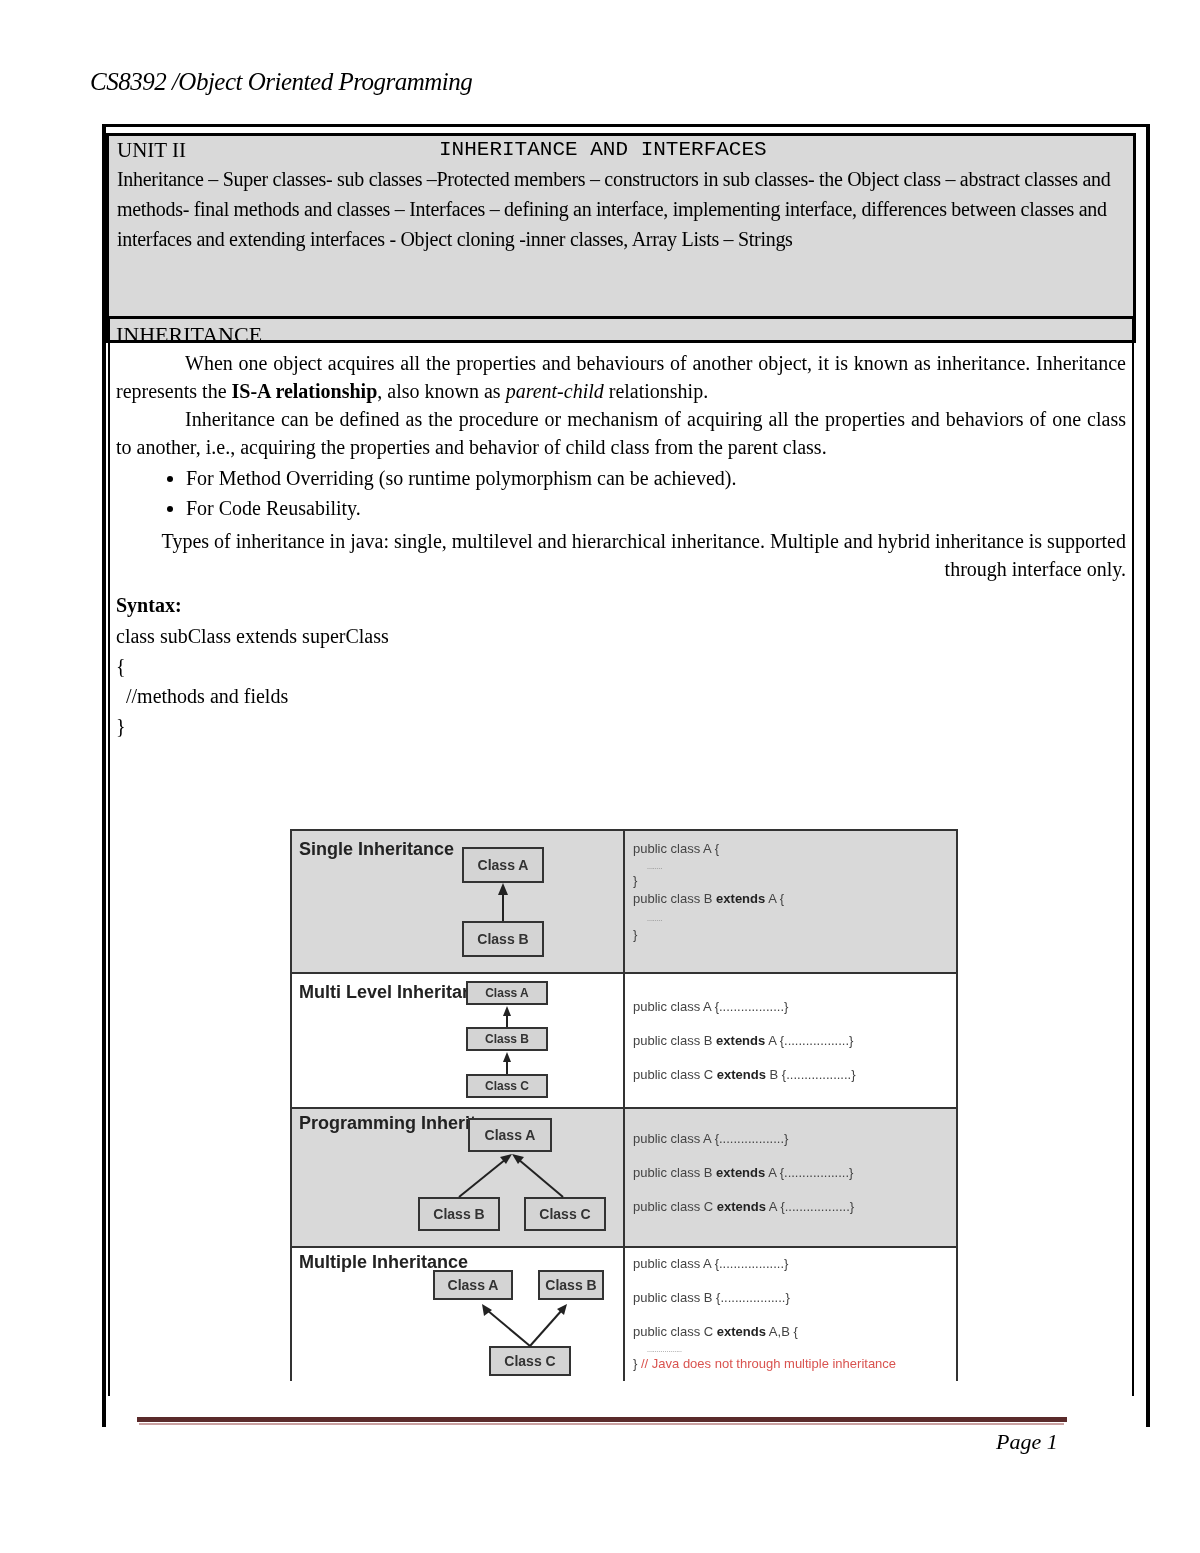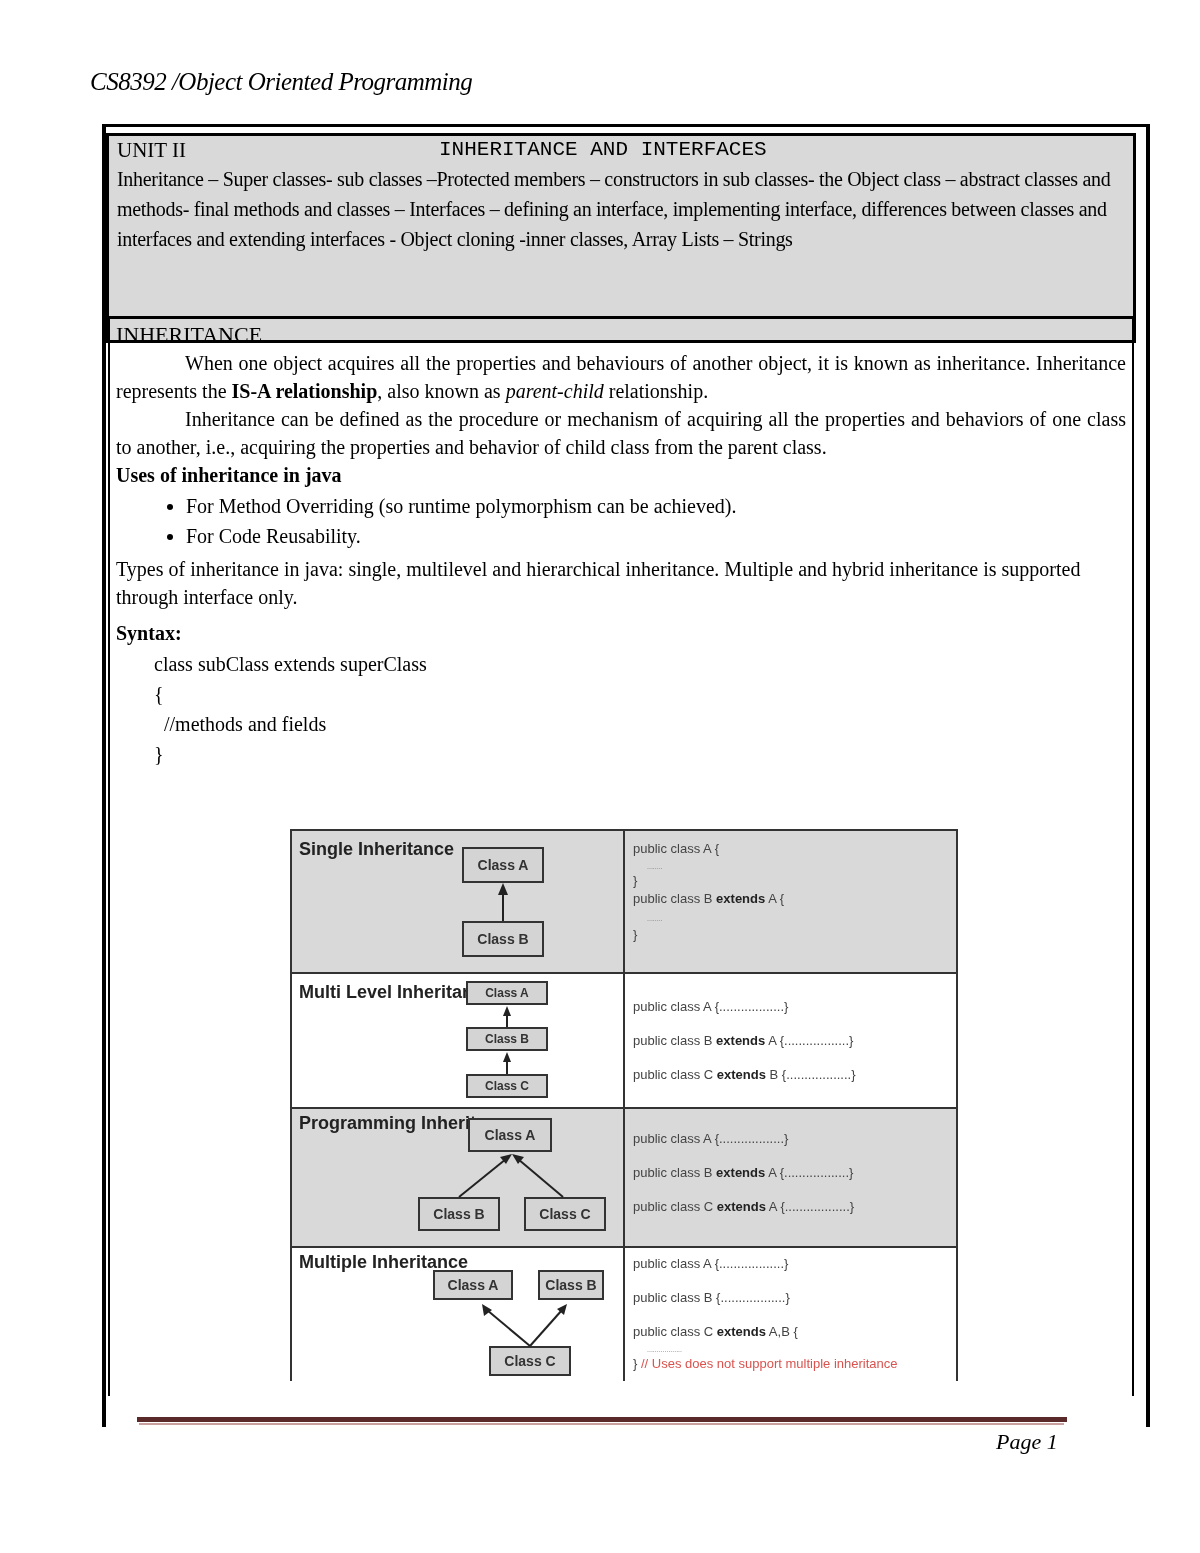--- a/index.html
+++ b/index.html
@@ -67,7 +67,6 @@
   <p class="h-inherit">INHERITANCE</p>
   <p class="indent"><span>When one object acquires all the properties and behaviours of another object, it is known as inheritance. Inheritance represents the </span><span class="bold">IS-A relationship</span><span>, also known as </span><i>parent-child</i><span> relationship.</span></p>
   <p class="indent">Inheritance can be defined as the procedure or mechanism of acquiring all the properties and behaviors of one class to another, i.e., acquiring the properties and behavior of child class from the parent class.</p>
-  <p class="bold">Uses of inheritance in java</p>
   <ul class="uses">
     <li>For Method Overriding (so runtime polymorphism can be achieved).</li>
     <li>For Code Reusability.</li>

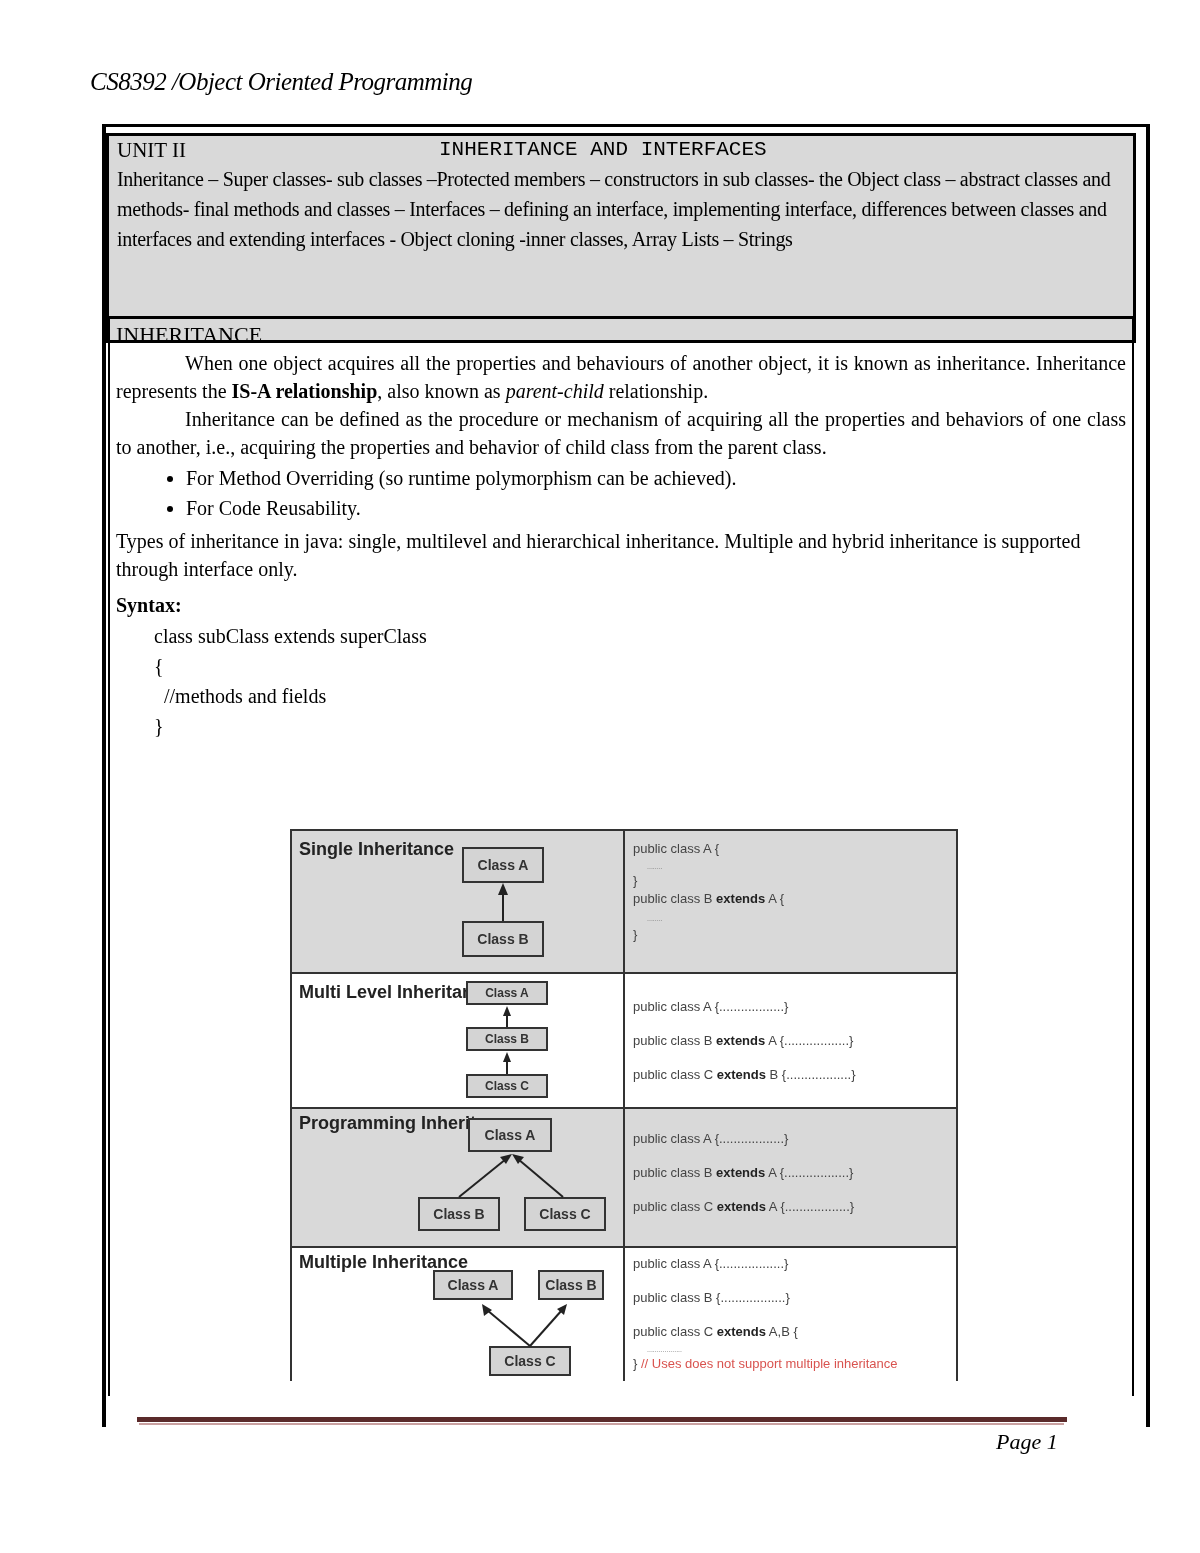--- a/index.html
+++ b/index.html
@@ -71,7 +71,7 @@
     <li>For Method Overriding (so runtime polymorphism can be achieved).</li>
     <li>For Code Reusability.</li>
   </ul>
-  <p class="types" style="text-align:left">Types of inheritance in java: single, multilevel and hierarchical inheritance. Multiple and hybrid inheritance is supported through interface only.</p>
+  <p class="types" style="text-align:right">Types of inheritance in java: single, multilevel and hierarchical inheritance. Multiple and hybrid inheritance is supported through interface only.</p>
   <p class="bold syntax-h">Syntax:</p>
   <div class="code">
     <p>class subClass extends superClass</p>

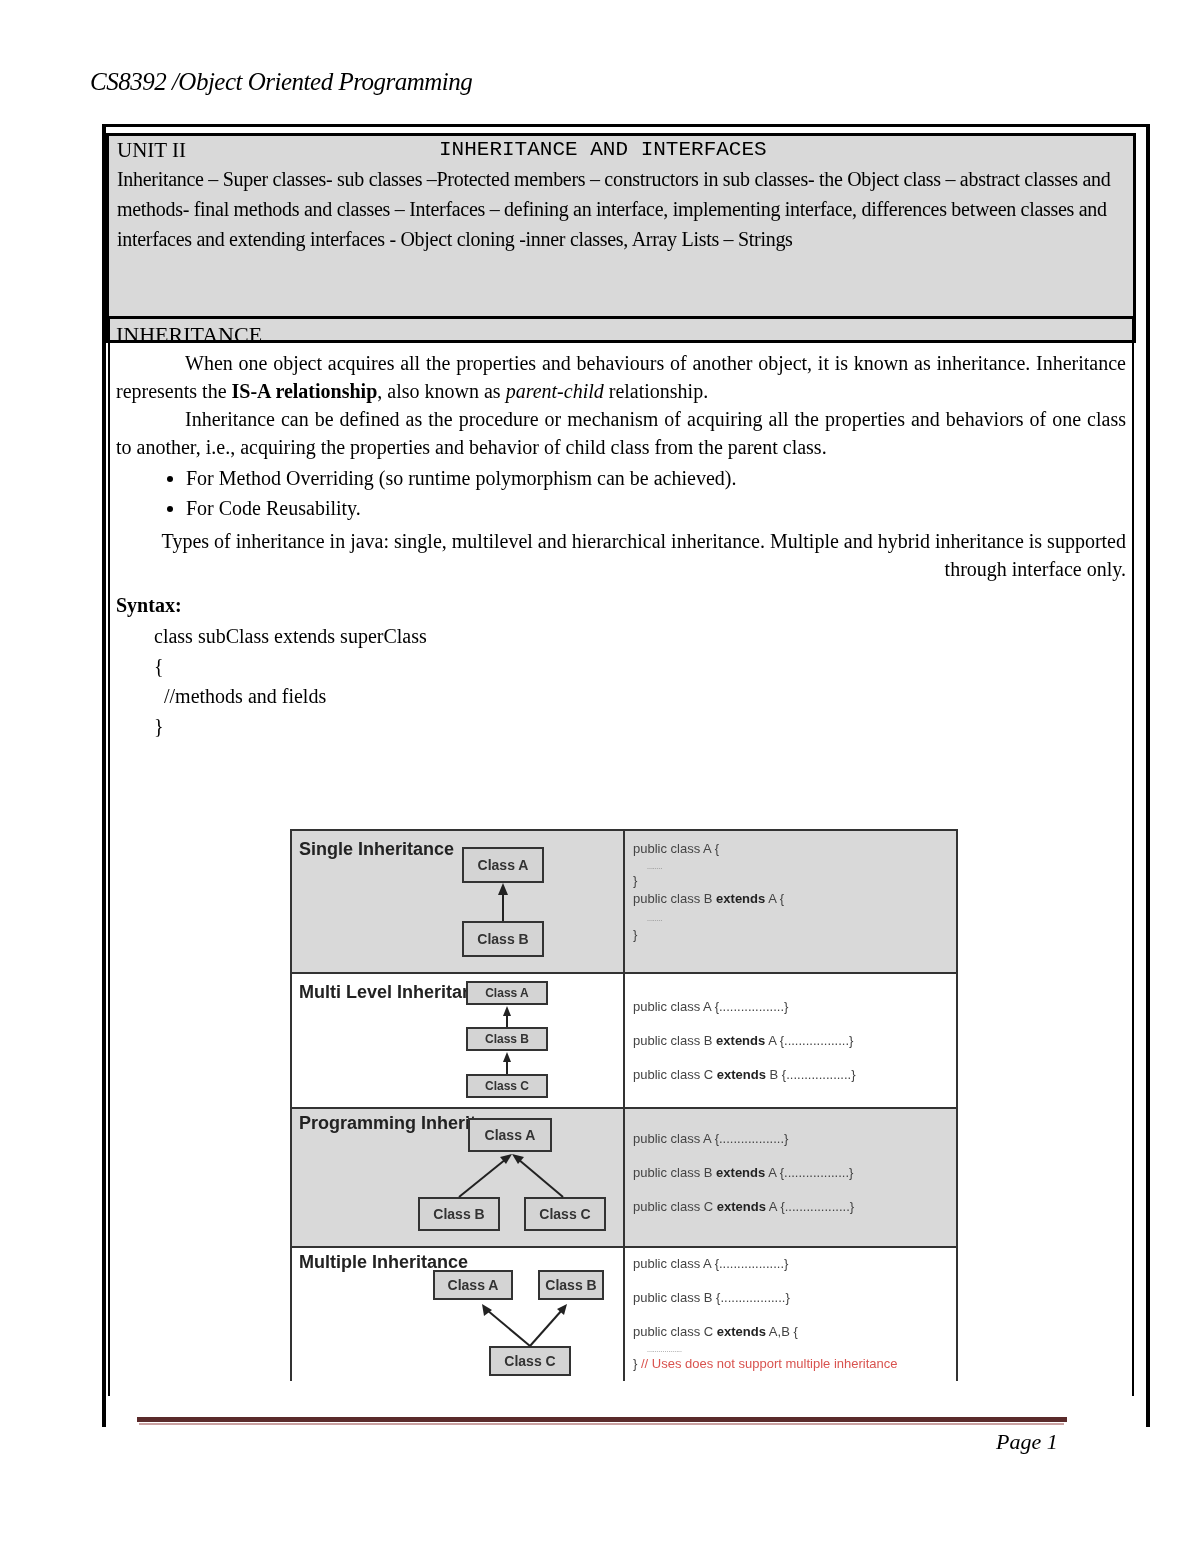--- a/index.html
+++ b/index.html
@@ -26,7 +26,7 @@
   ul.uses li { line-height: 30px; }
   .types { margin-top: 4px !important; }
   .syntax-h { margin-top: 6px !important; line-height: 32px !important; }
-  .code p { line-height: 30px; margin-left: 38px; }
+  .code p { line-height: 30px; }
   .diagram { position: absolute; left: 290px; top: 829px; width: 668px; height: 552px;
              border: 2px solid #333; box-sizing: border-box; font-family: "Liberation Sans", sans-serif; }
   .drow { position: absolute; left: 0; width: 664px; border-bottom: 2px solid #333; box-sizing: border-box; }

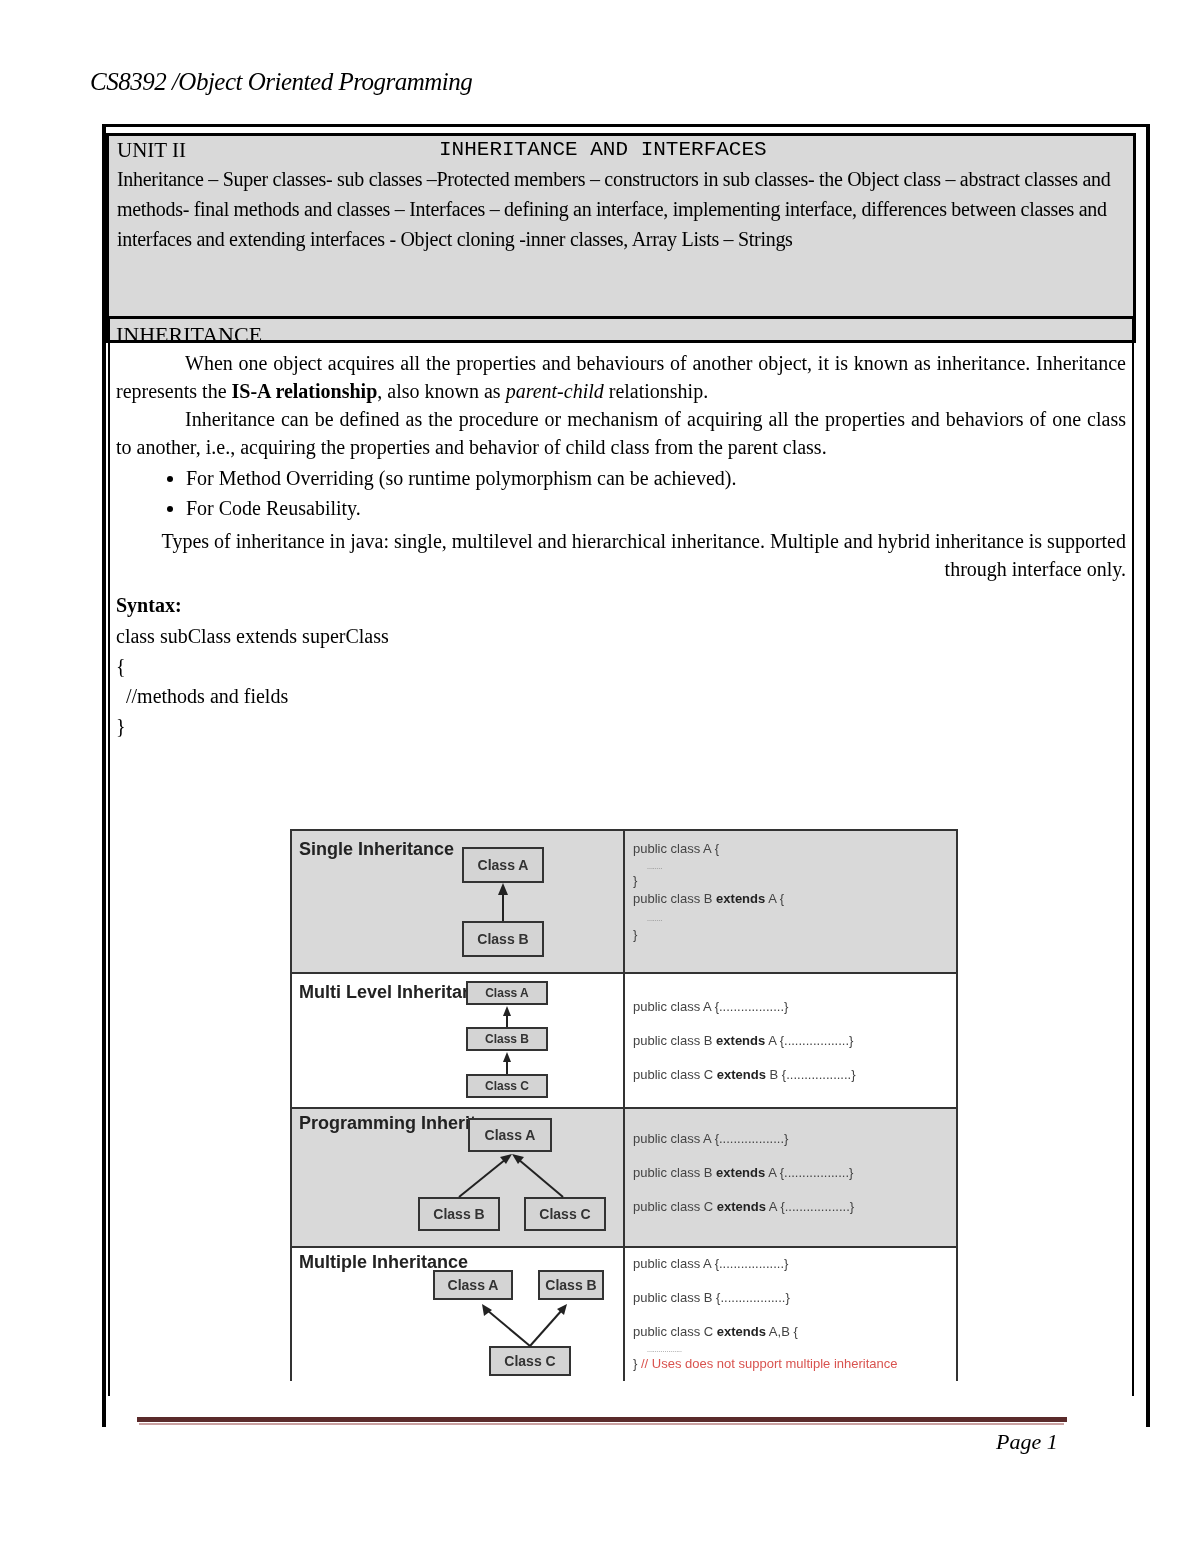--- a/index.html
+++ b/index.html
@@ -161,7 +161,7 @@
       <div class="codeln" style="top:42px">public class B {..................}</div>
       <div class="codeln" style="top:76px"><span>public class C </span><b>extends</b><span> A,B {</span></div>
       <div class="codeln tiny" style="top:98px;left:22px">..................</div>
-      <div class="codeln" style="top:108px"><span>}</span> <span class="red">// Uses does not support multiple inheritance</span></div>
+      <div class="codeln" style="top:108px"><span>}</span> <span class="red">// Java does not through multiple inheritance</span></div>
     </div>
   </div>
 </div>

